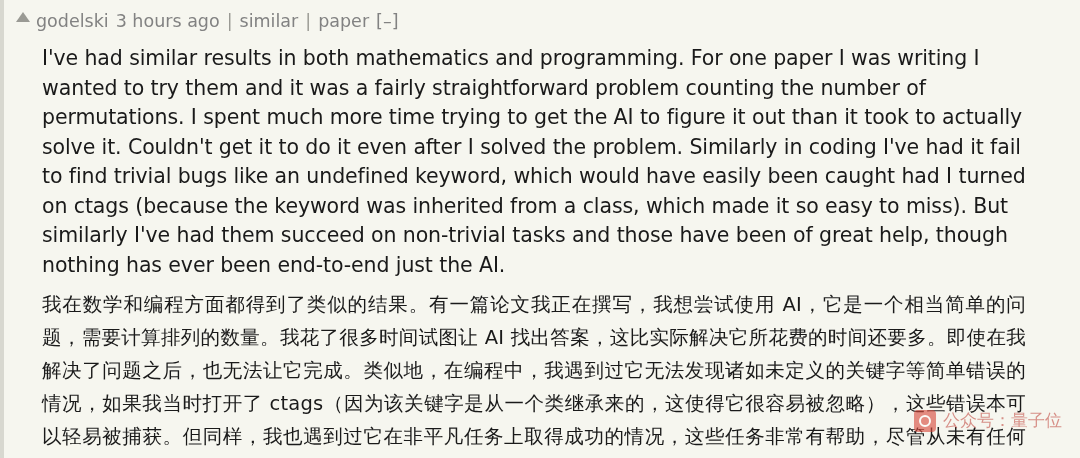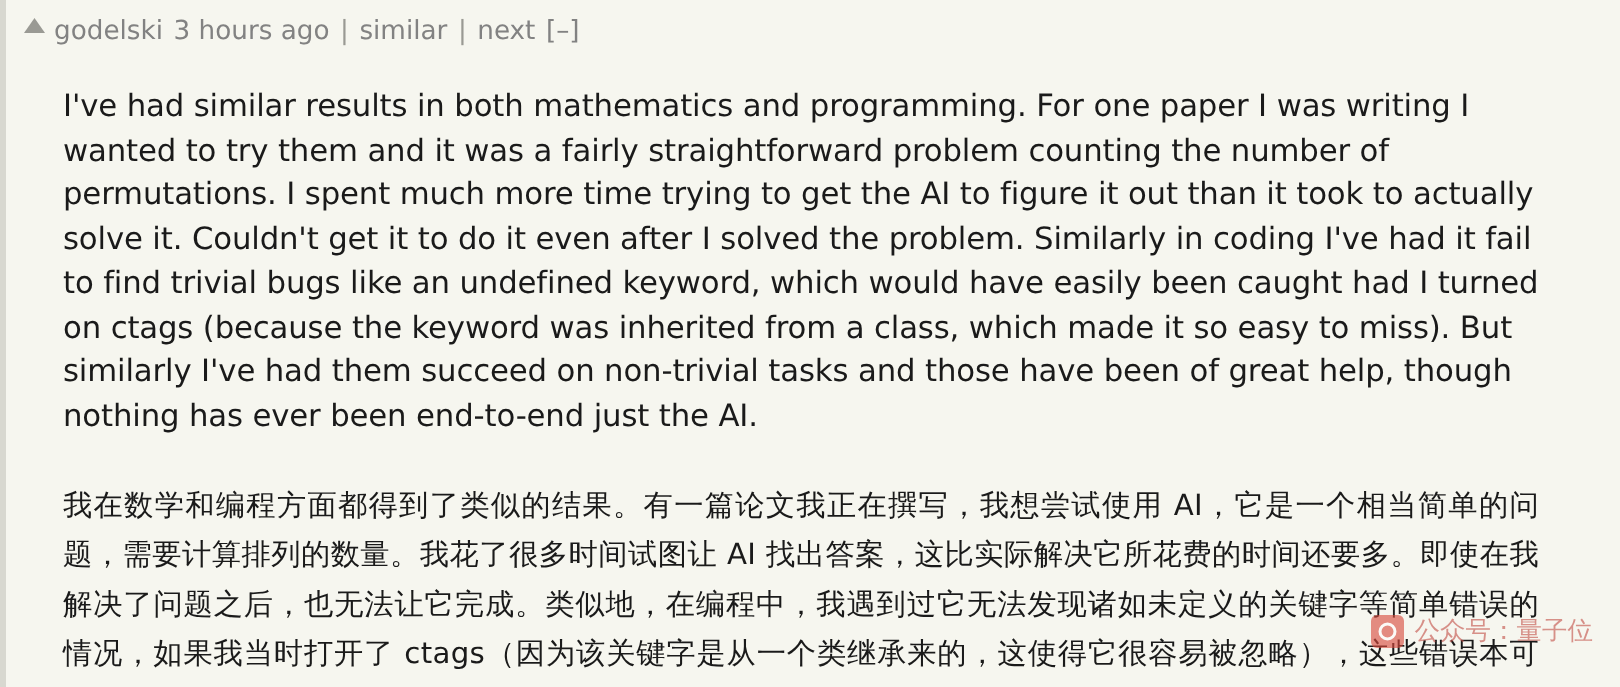--- a/index.html
+++ b/index.html
@@ -39,7 +39,7 @@
     font-size: 17.5px;
     color: #828282;
     line-height: 22px;
-    margin: 0 0 24px 22px;
+    margin: 0 0 12px 22px;
     white-space: nowrap;
   }
   .vote-arrow {

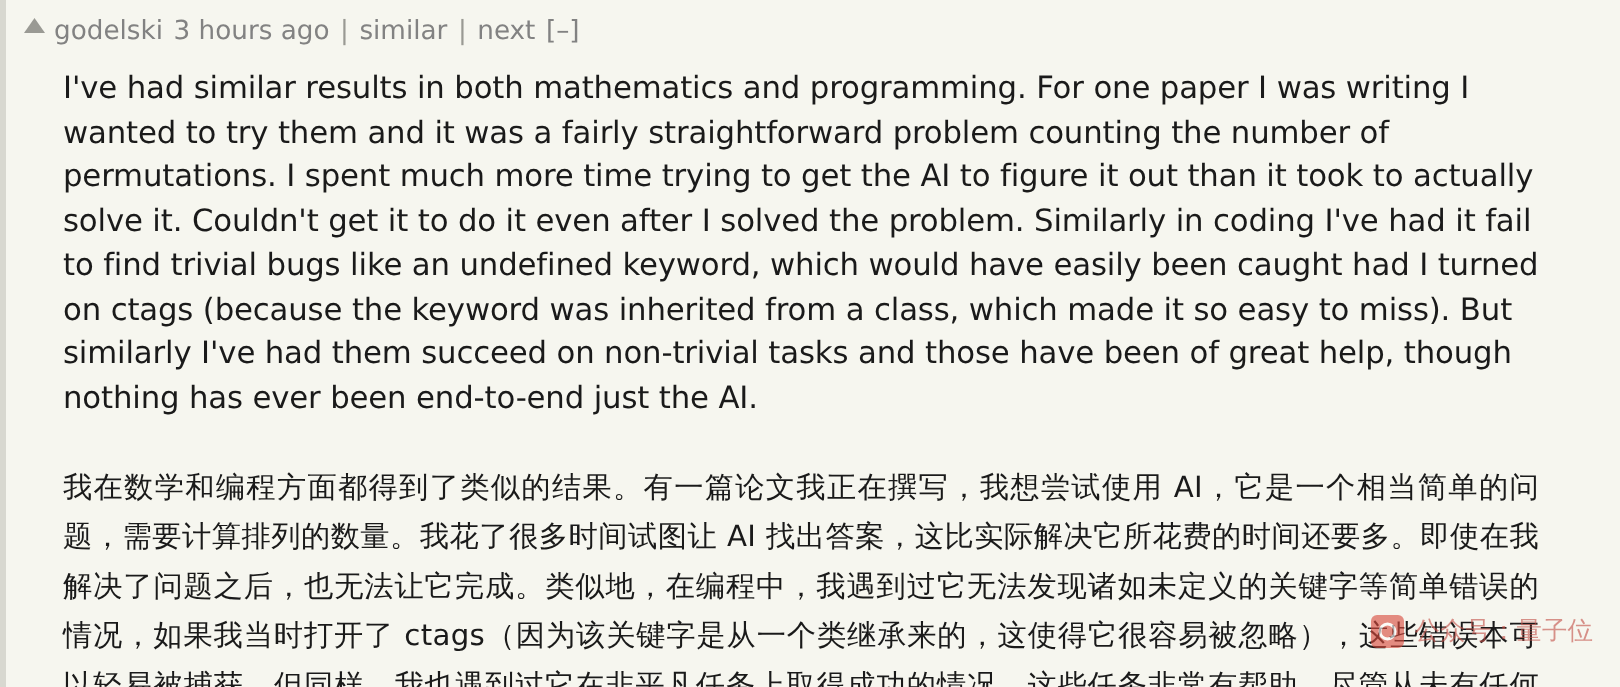--- a/index.html
+++ b/index.html
@@ -138,7 +138,7 @@
     <span class="head-sep">|</span>
     <span class="head-link">similar</span>
     <span class="head-sep">|</span>
-    <span class="head-link">next</span>
+    <span class="head-link">paper</span>
     <span class="toggle">[–]</span>
   </div>
 

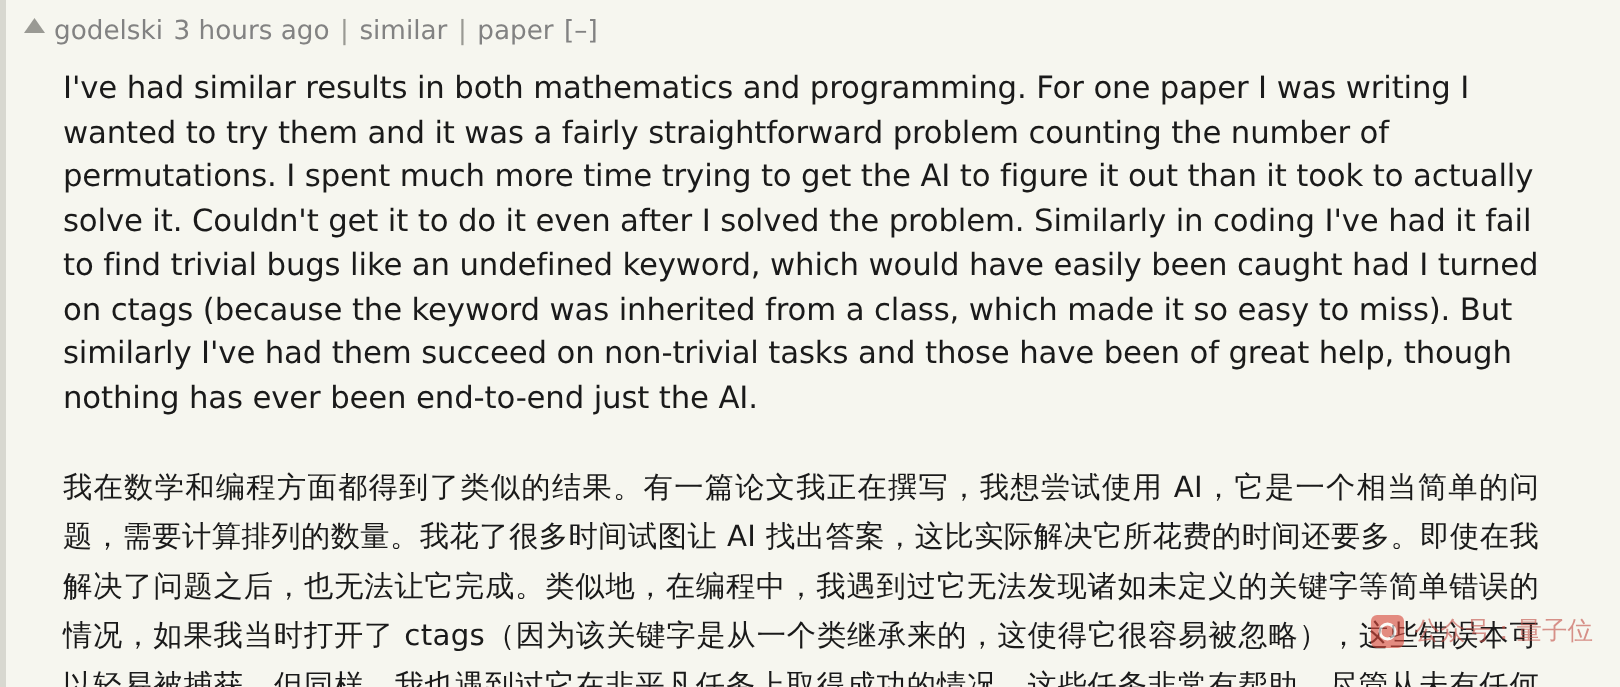--- a/index.html
+++ b/index.html
@@ -75,7 +75,7 @@
     font-size: 20.5px;
     line-height: 29.5px;
     color: #1a1a1a;
-    margin: 0 0 28px 0;
+    margin: 0 0 8px 0;
     text-align: left;
     letter-spacing: -0.1px;
   }

